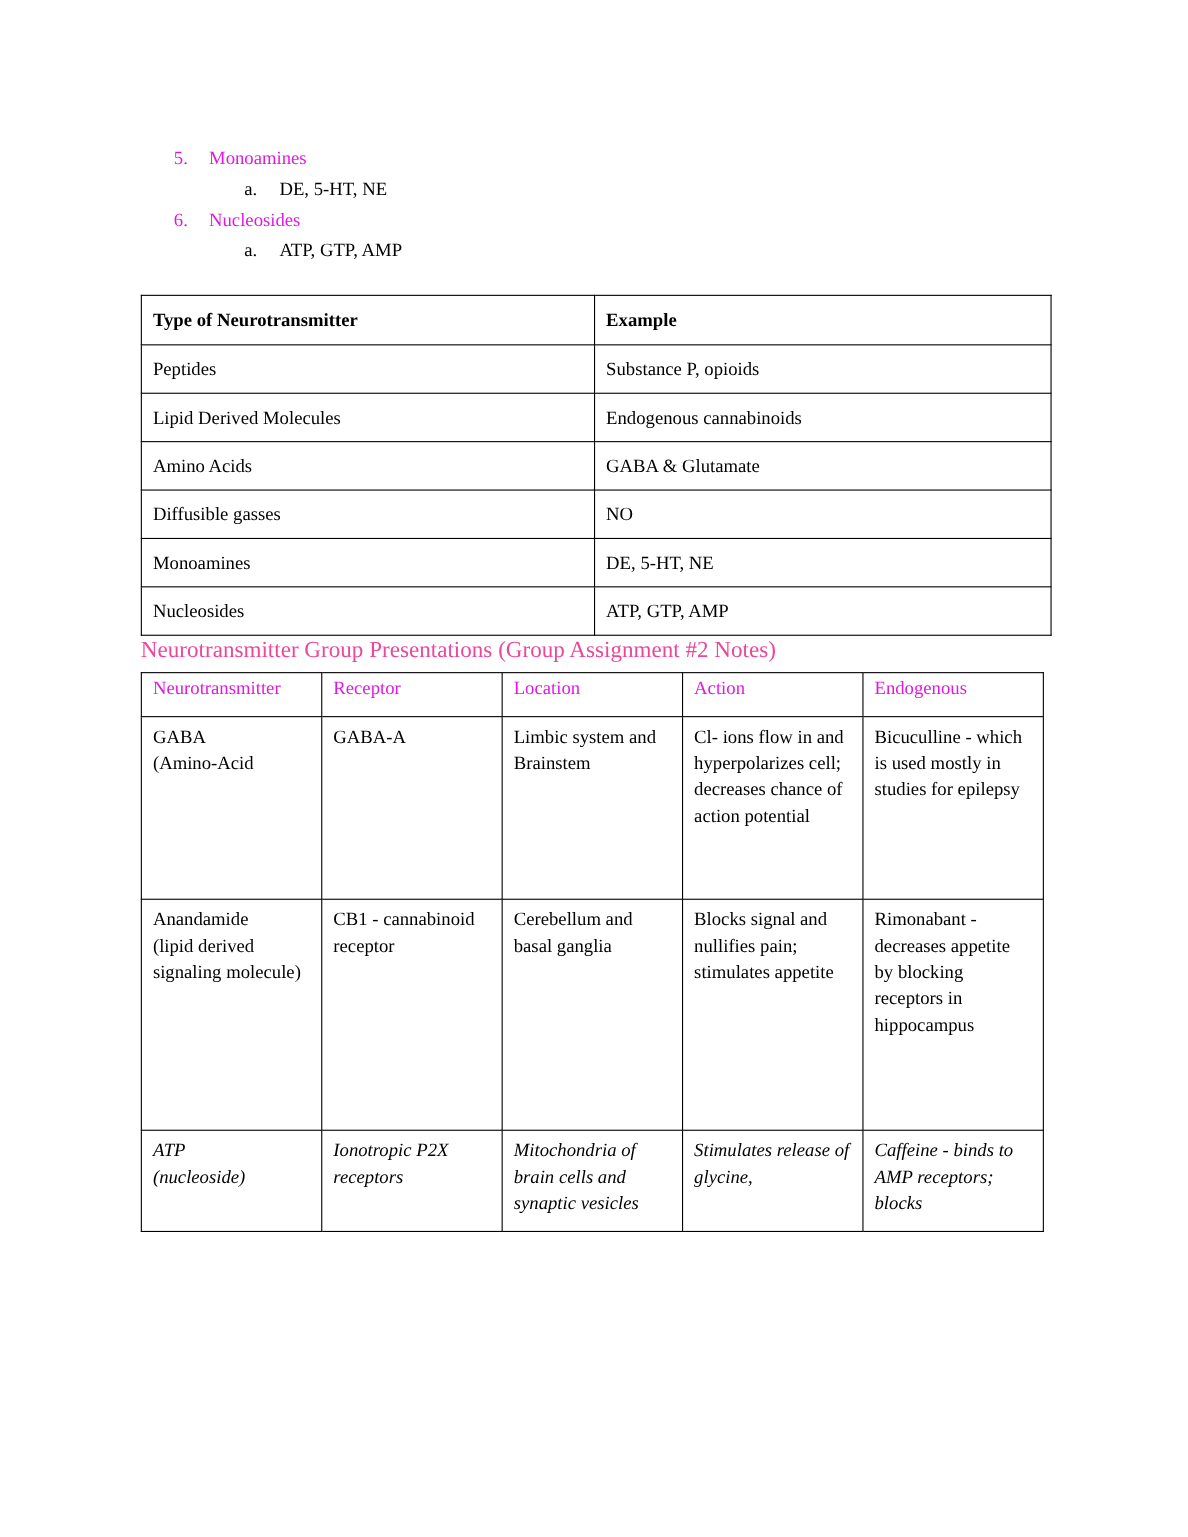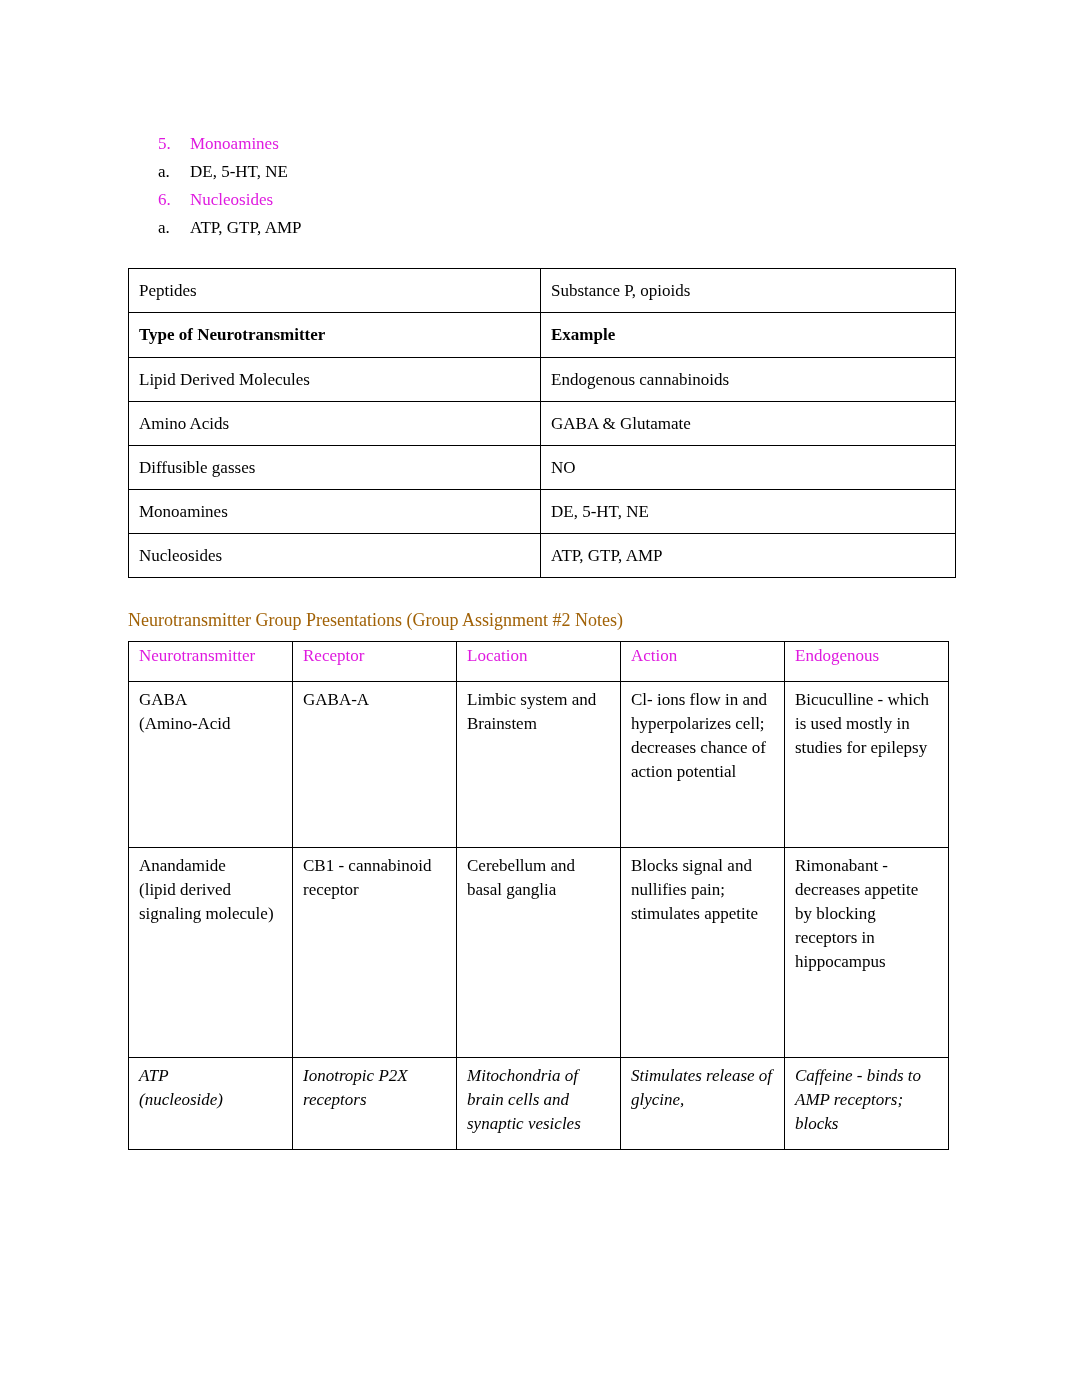--- a/index.html
+++ b/index.html
@@ -17,7 +17,7 @@
   .outline { margin-left: 30px; font-size: 17px; }
   .outline .line { height: 28px; line-height: 28px; white-space: nowrap; }
   .outline .num { display: inline-block; min-width: 32px; }
-  .outline .sub { }
+  .outline .sub { margin-left: 64px; }
   .magenta { color: #df19df; }
 
   

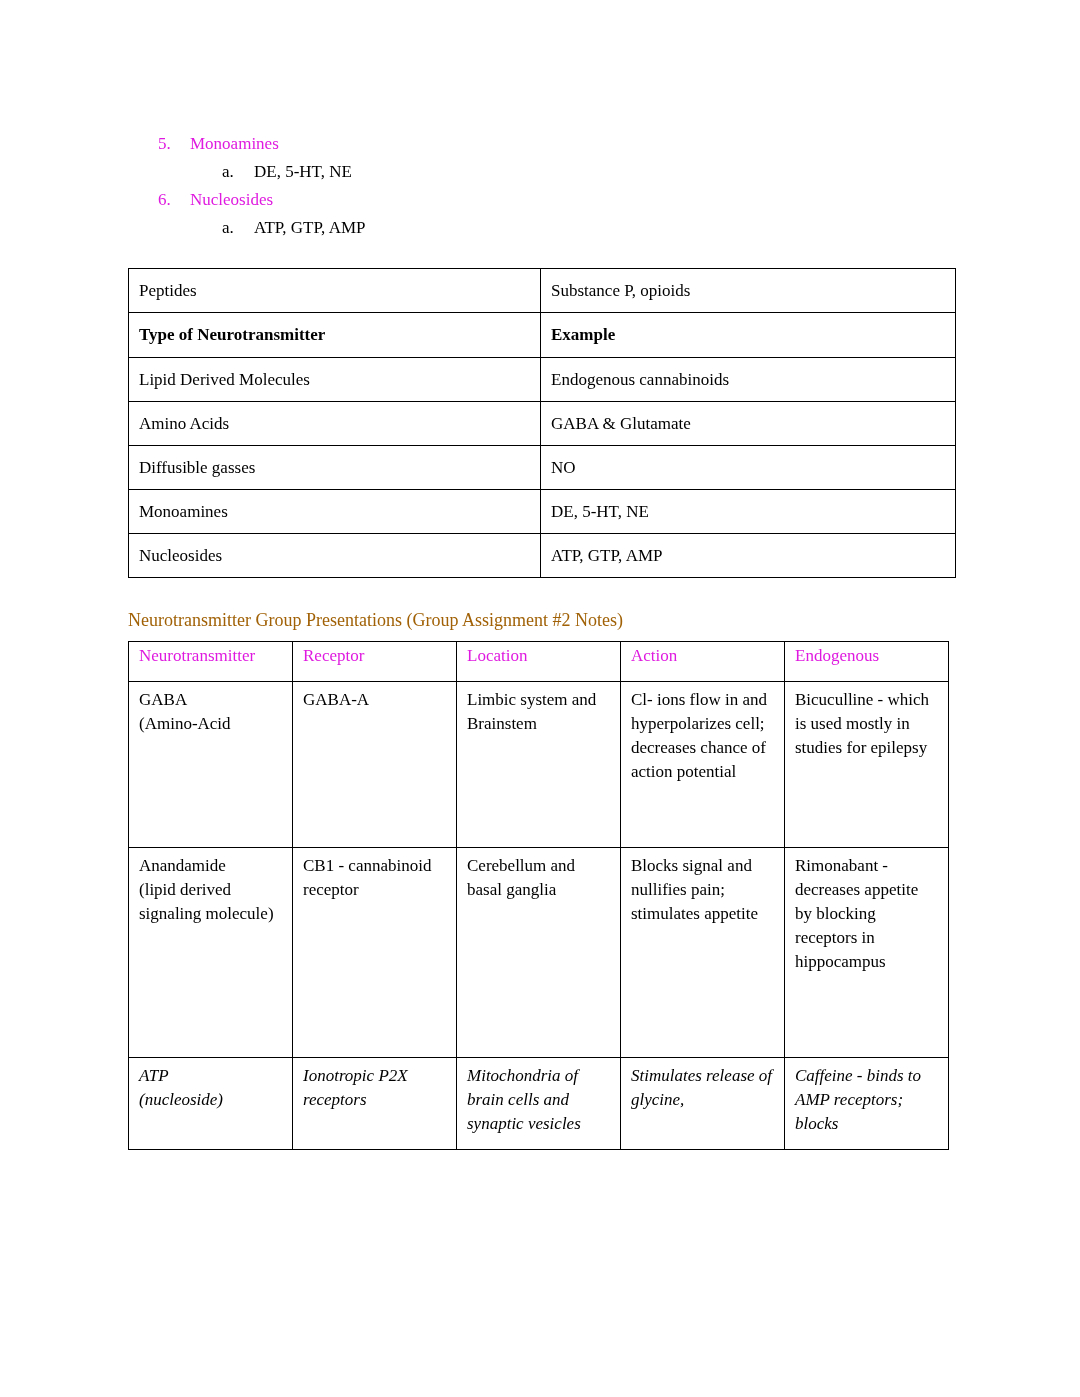--- a/index.html
+++ b/index.html
@@ -105,12 +105,12 @@
       </colgroup>
     <tbody>
       <tr>
+        <th>Type of Neurotransmitter</th>
+        <th>Example</th>
+      </tr>
+      <tr>
         <td>Peptides</td>
         <td>Substance P, opioids</td>
-      </tr>
-      <tr>
-        <th>Type of Neurotransmitter</th>
-        <th>Example</th>
       </tr>
       <tr>
         <td>Lipid Derived Molecules</td>

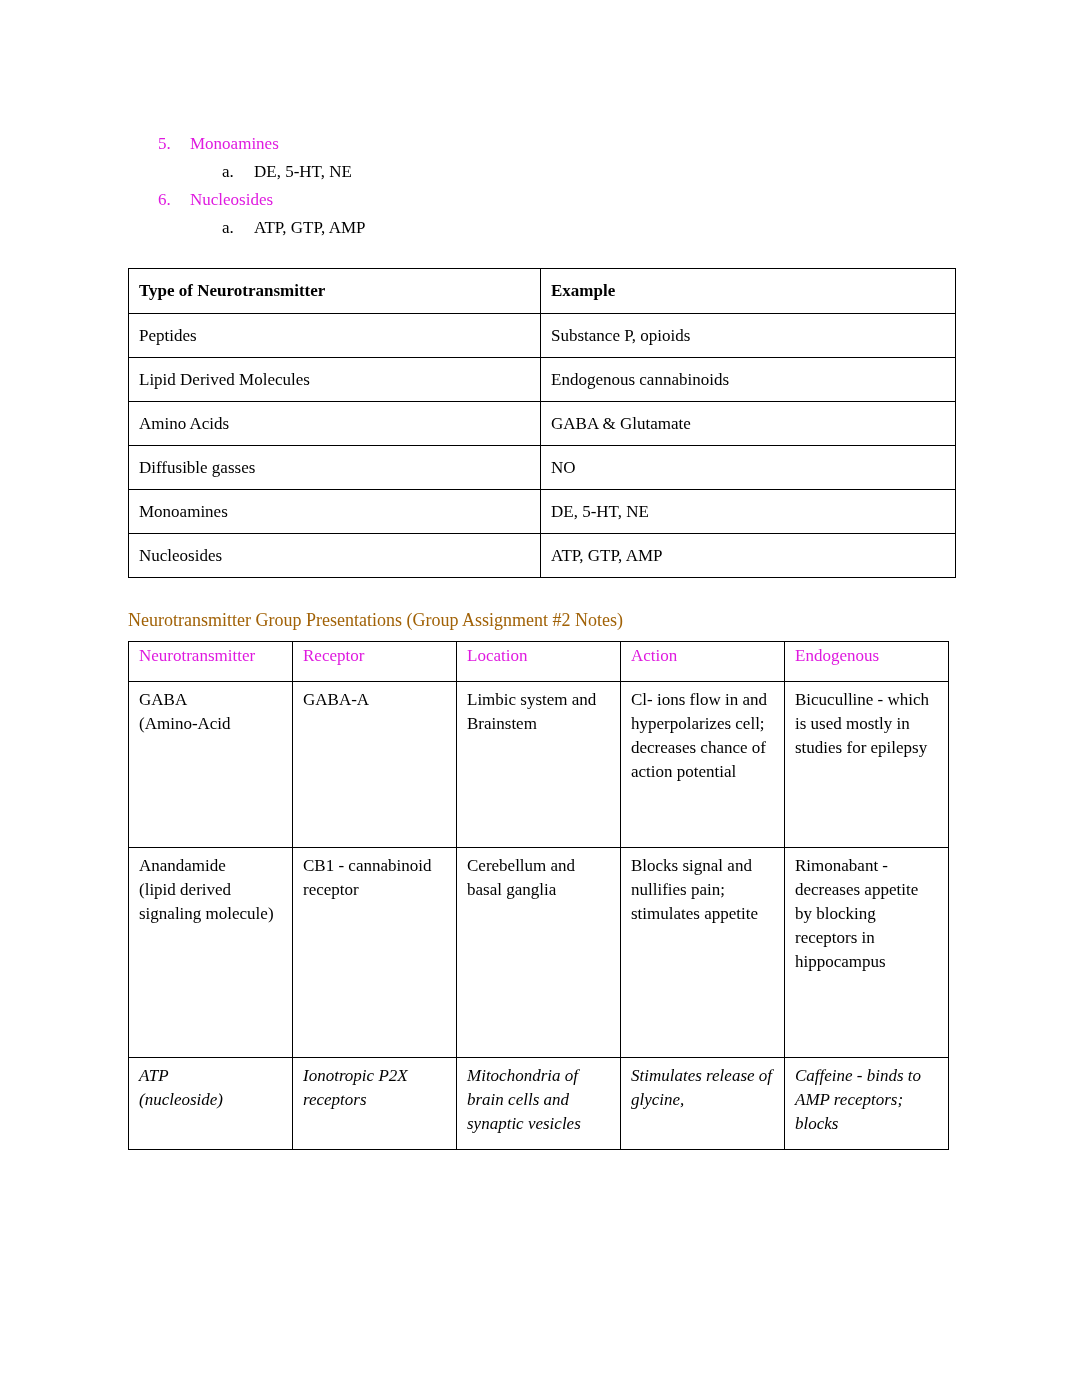--- a/index.html
+++ b/index.html
@@ -40,10 +40,9 @@
 
   
   .section-heading {
-    margin-top: 30px;
-    font-size: 18px;
+    font-size: 21px;
     line-height: 24px;
-    color: #a16207;
+    color: #ec4899;
   }
 
   

